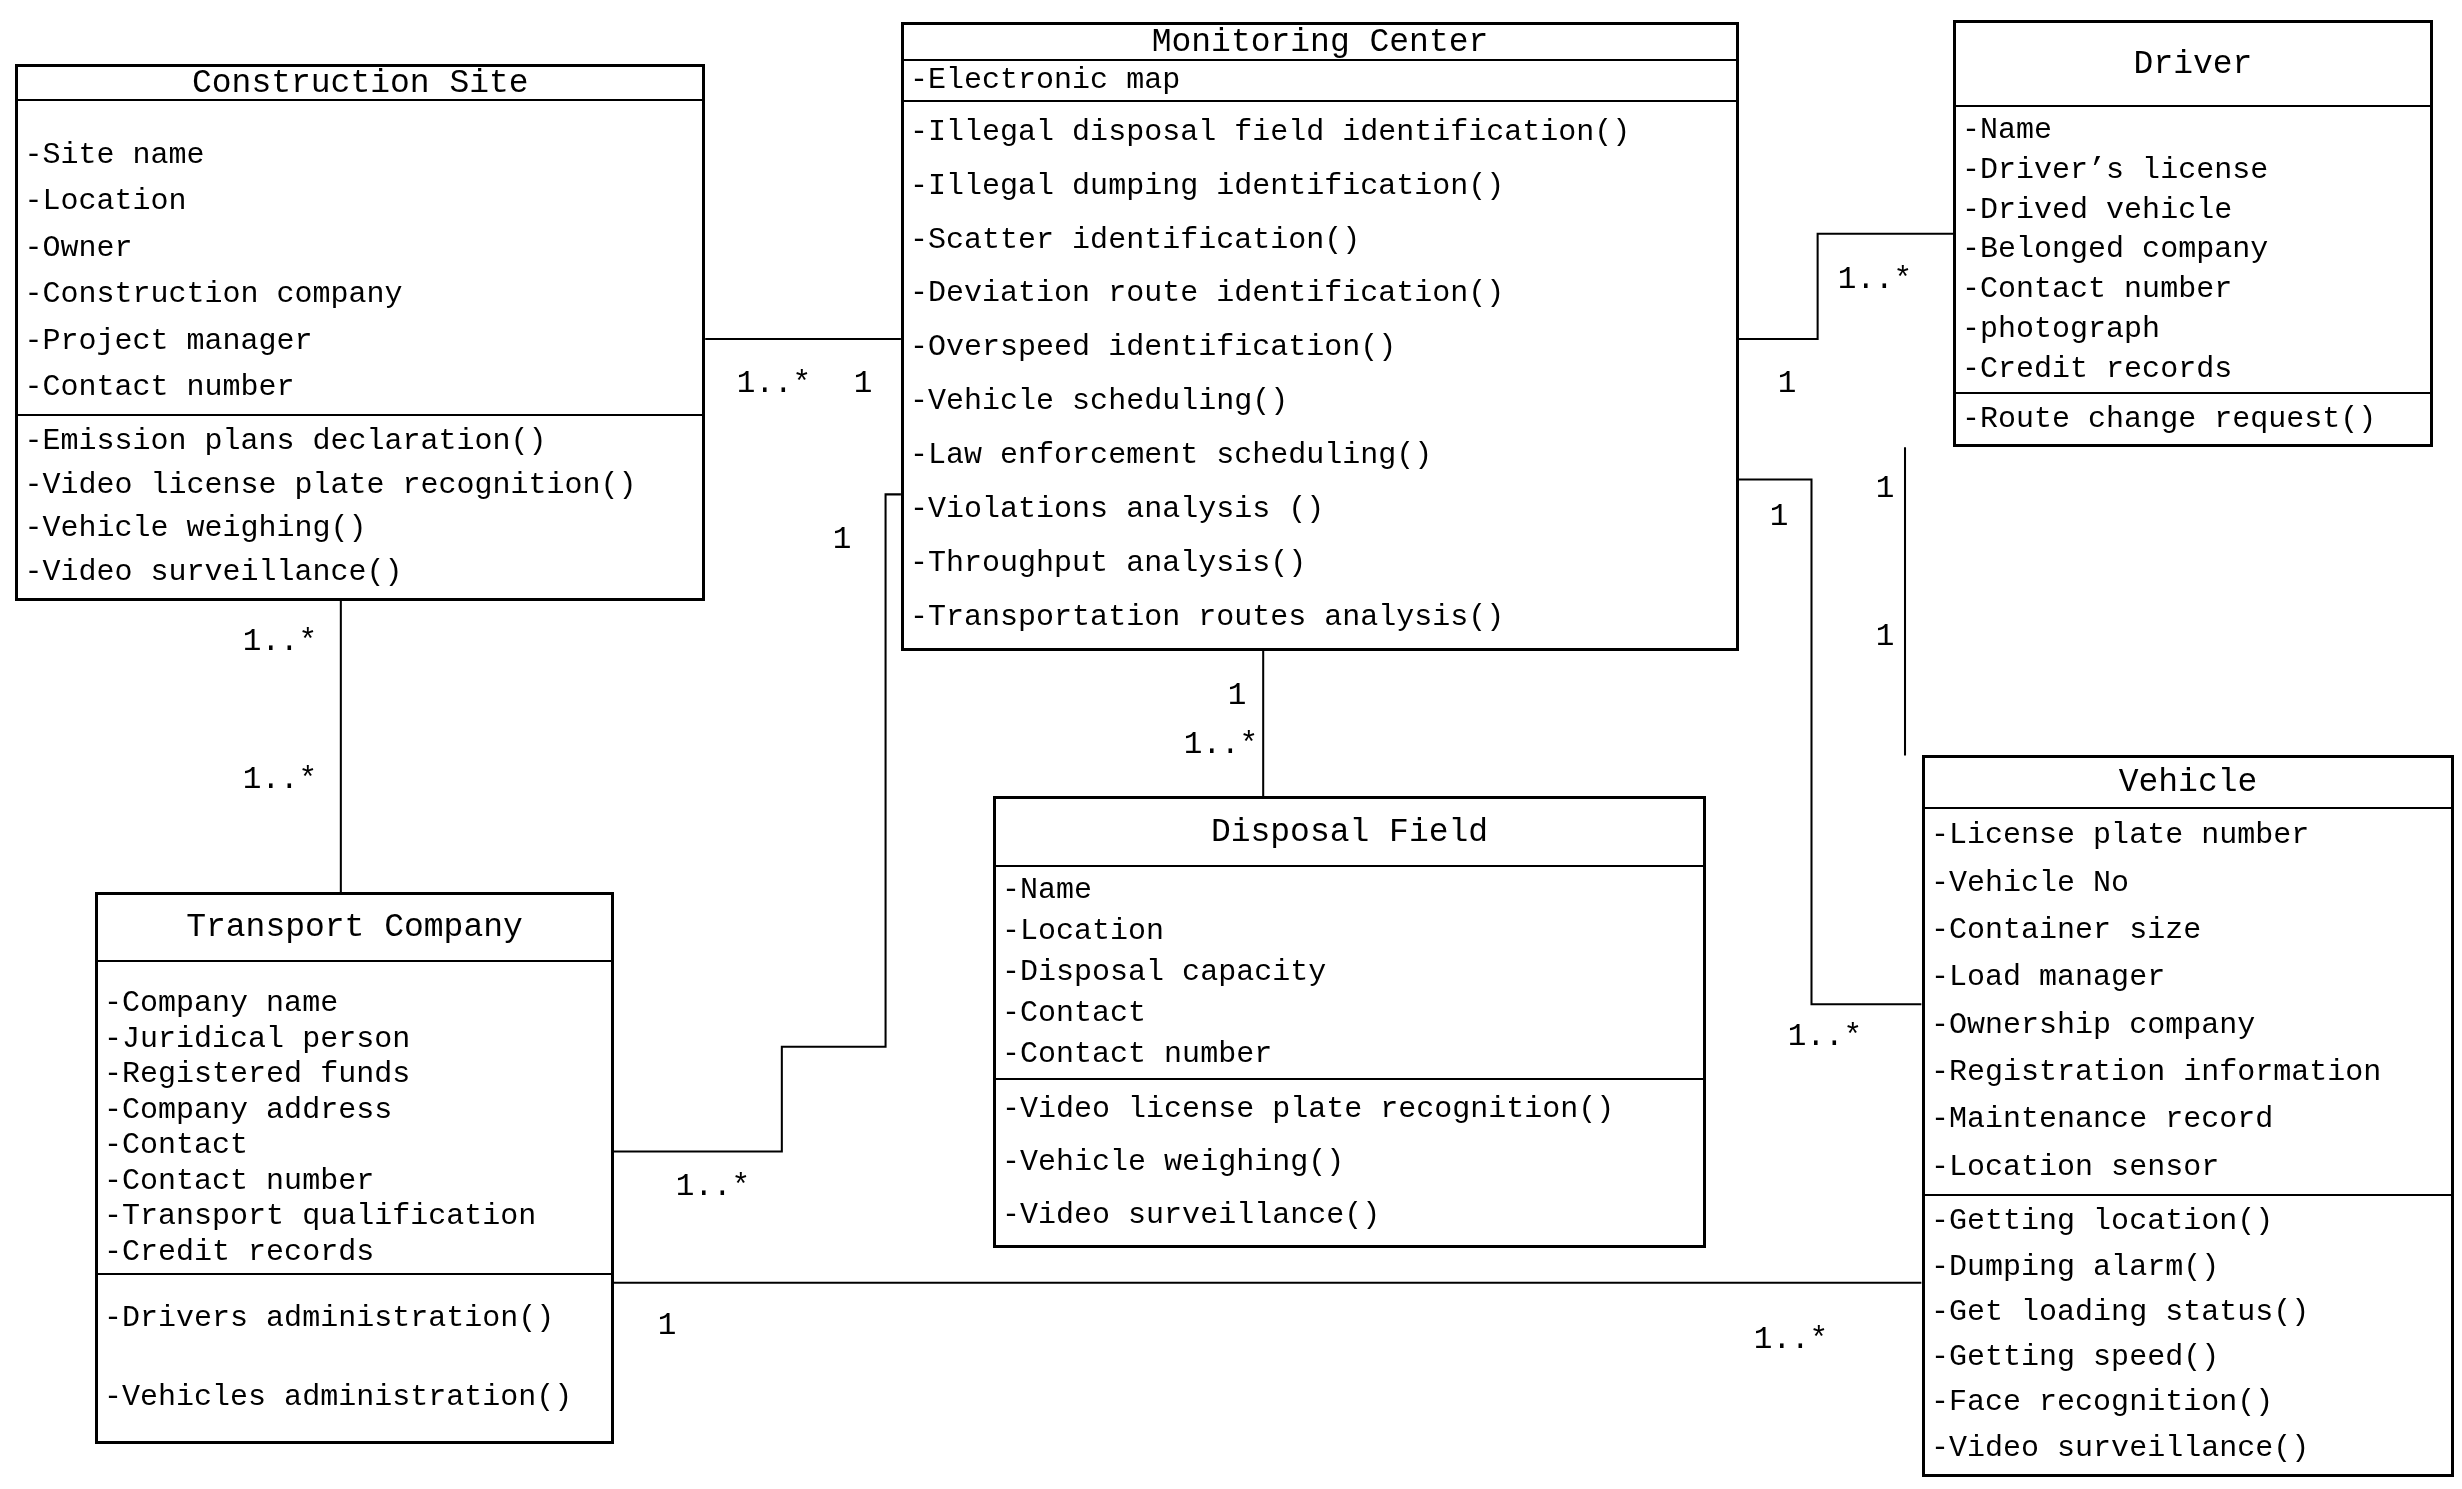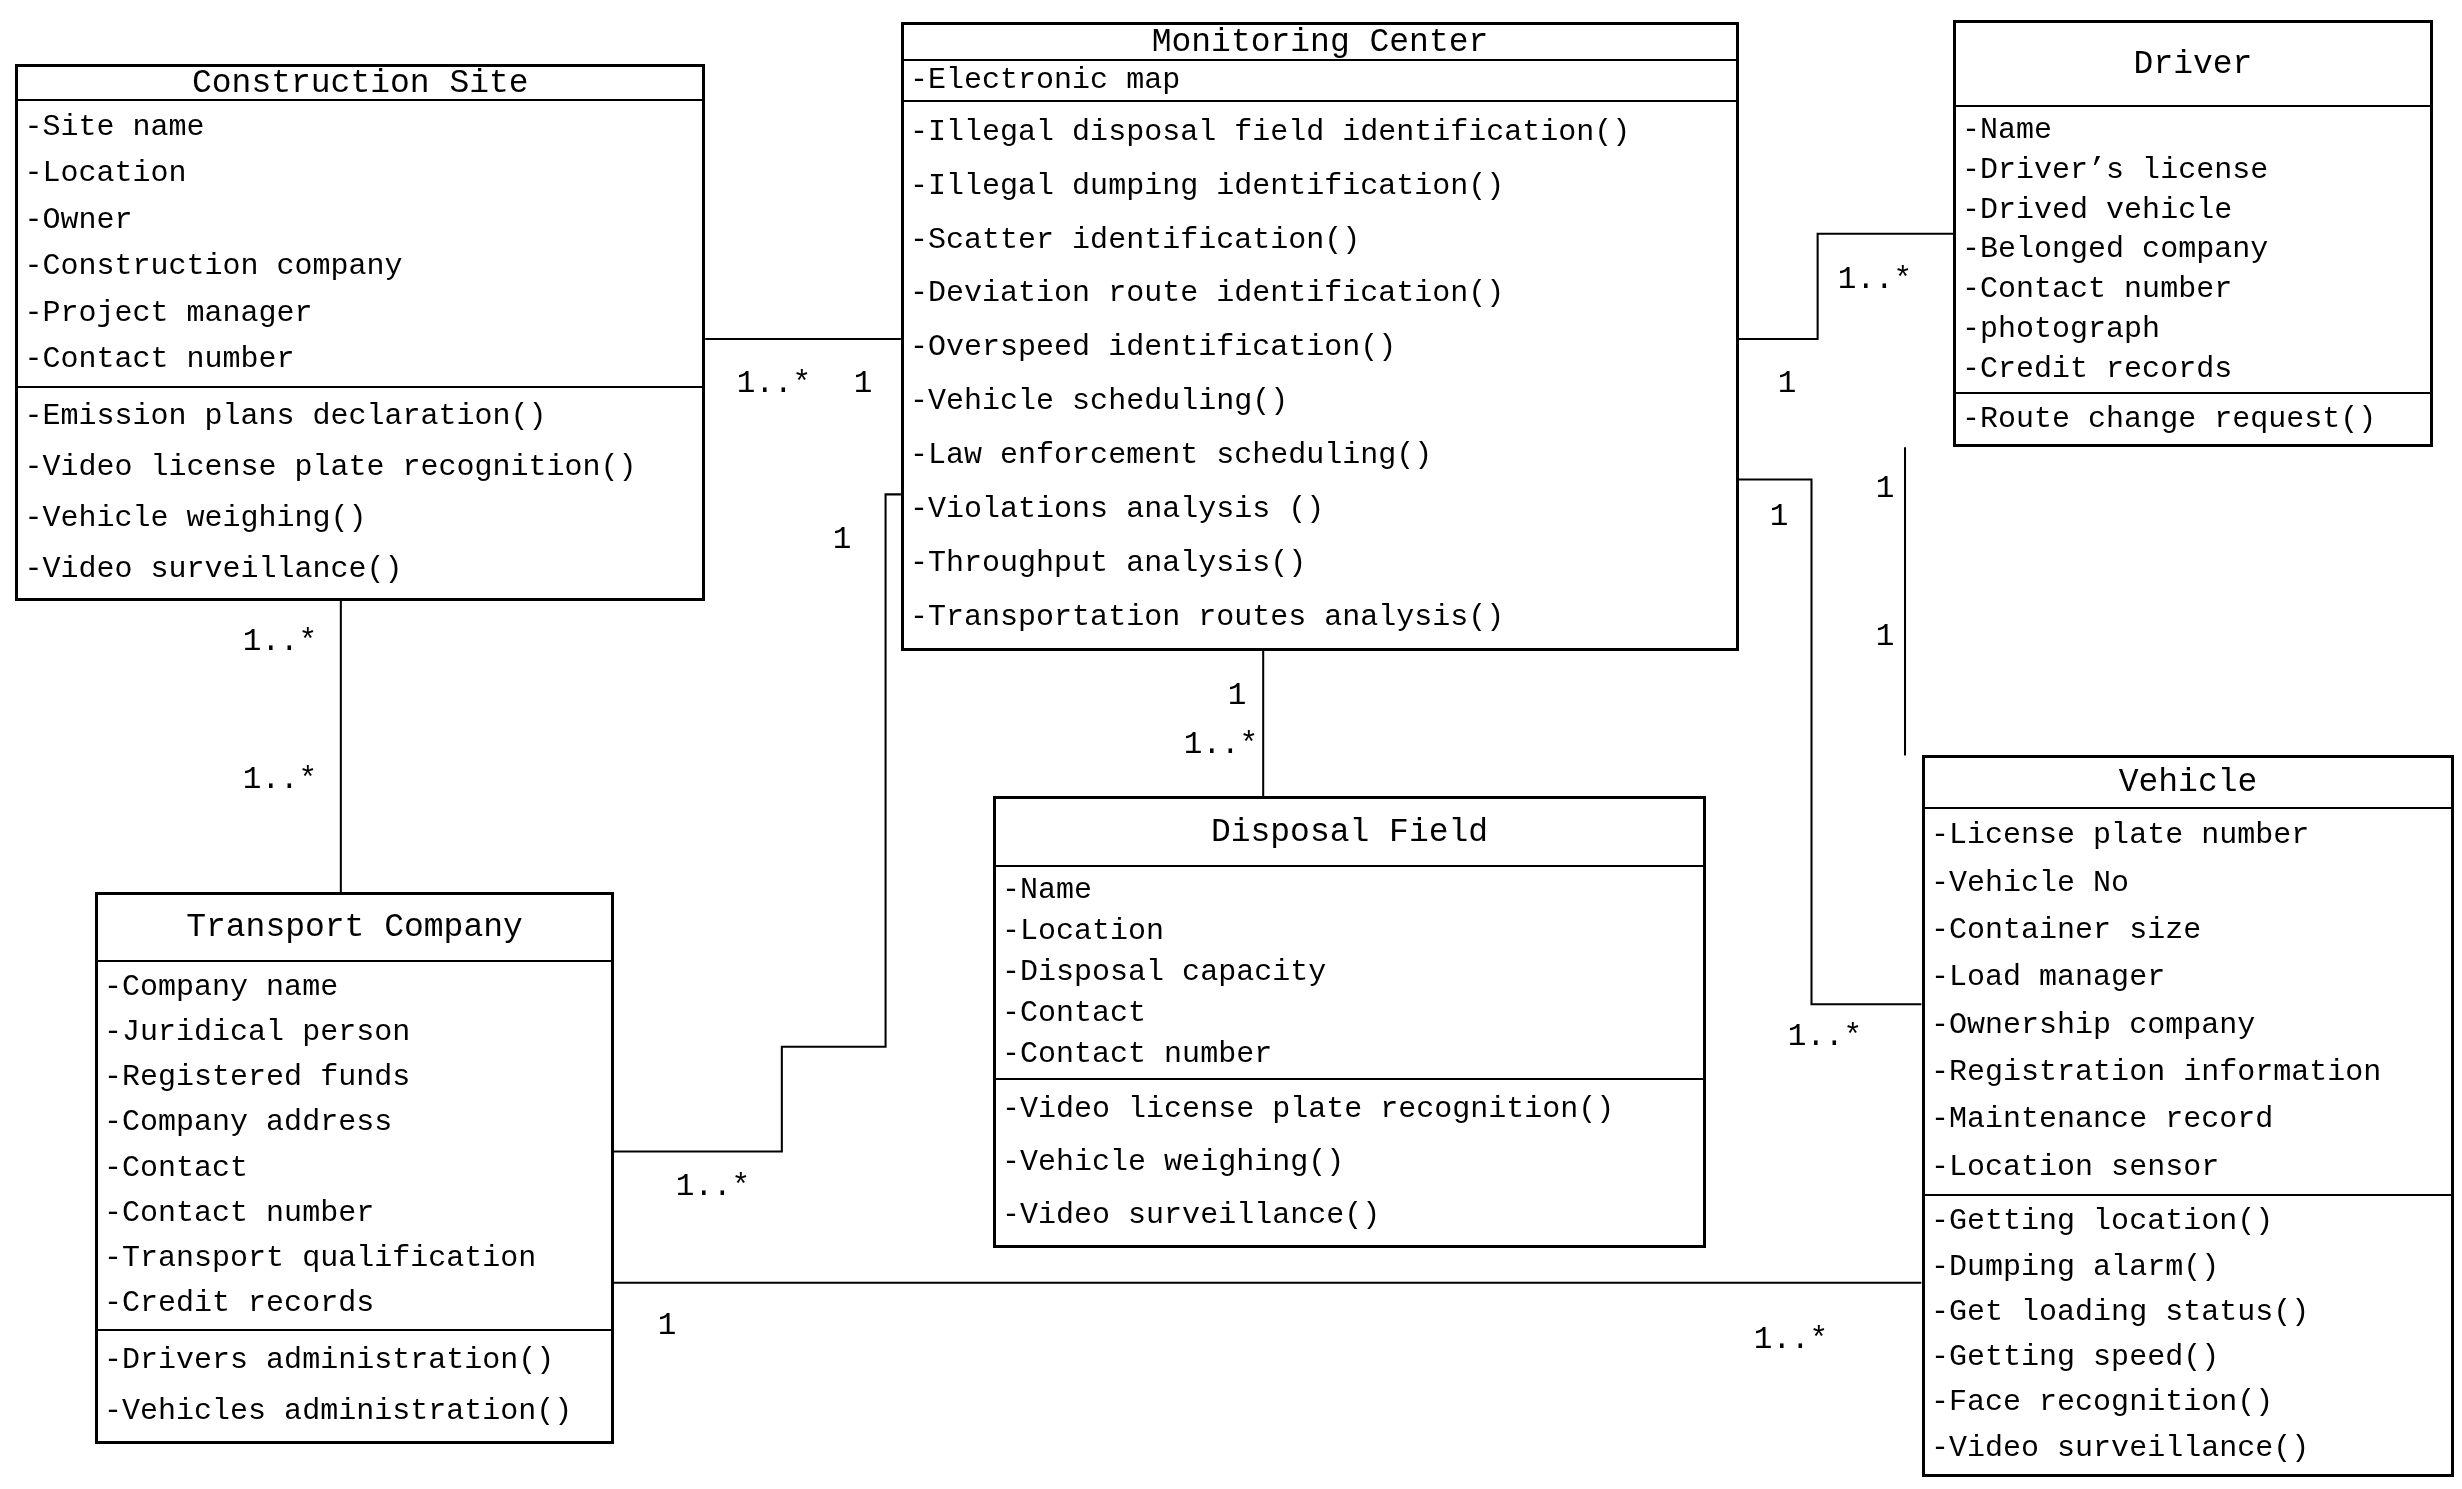--- a/index.html
+++ b/index.html
@@ -80,7 +80,7 @@
 
   <div class="uml-class" style="left:15.3px; top:64px; width:690px; height:537px;">
     <div class="uml-title" style="height:32px;">Construction Site</div>
-    <div class="uml-compartment uml-attrs" style="height:287px;">
+    <div class="uml-compartment uml-attrs" style="height:287px;margin-top:28px;">
       <div class="uml-row">-Site name</div>
       <div class="uml-row">-Location</div>
       <div class="uml-row">-Owner</div>

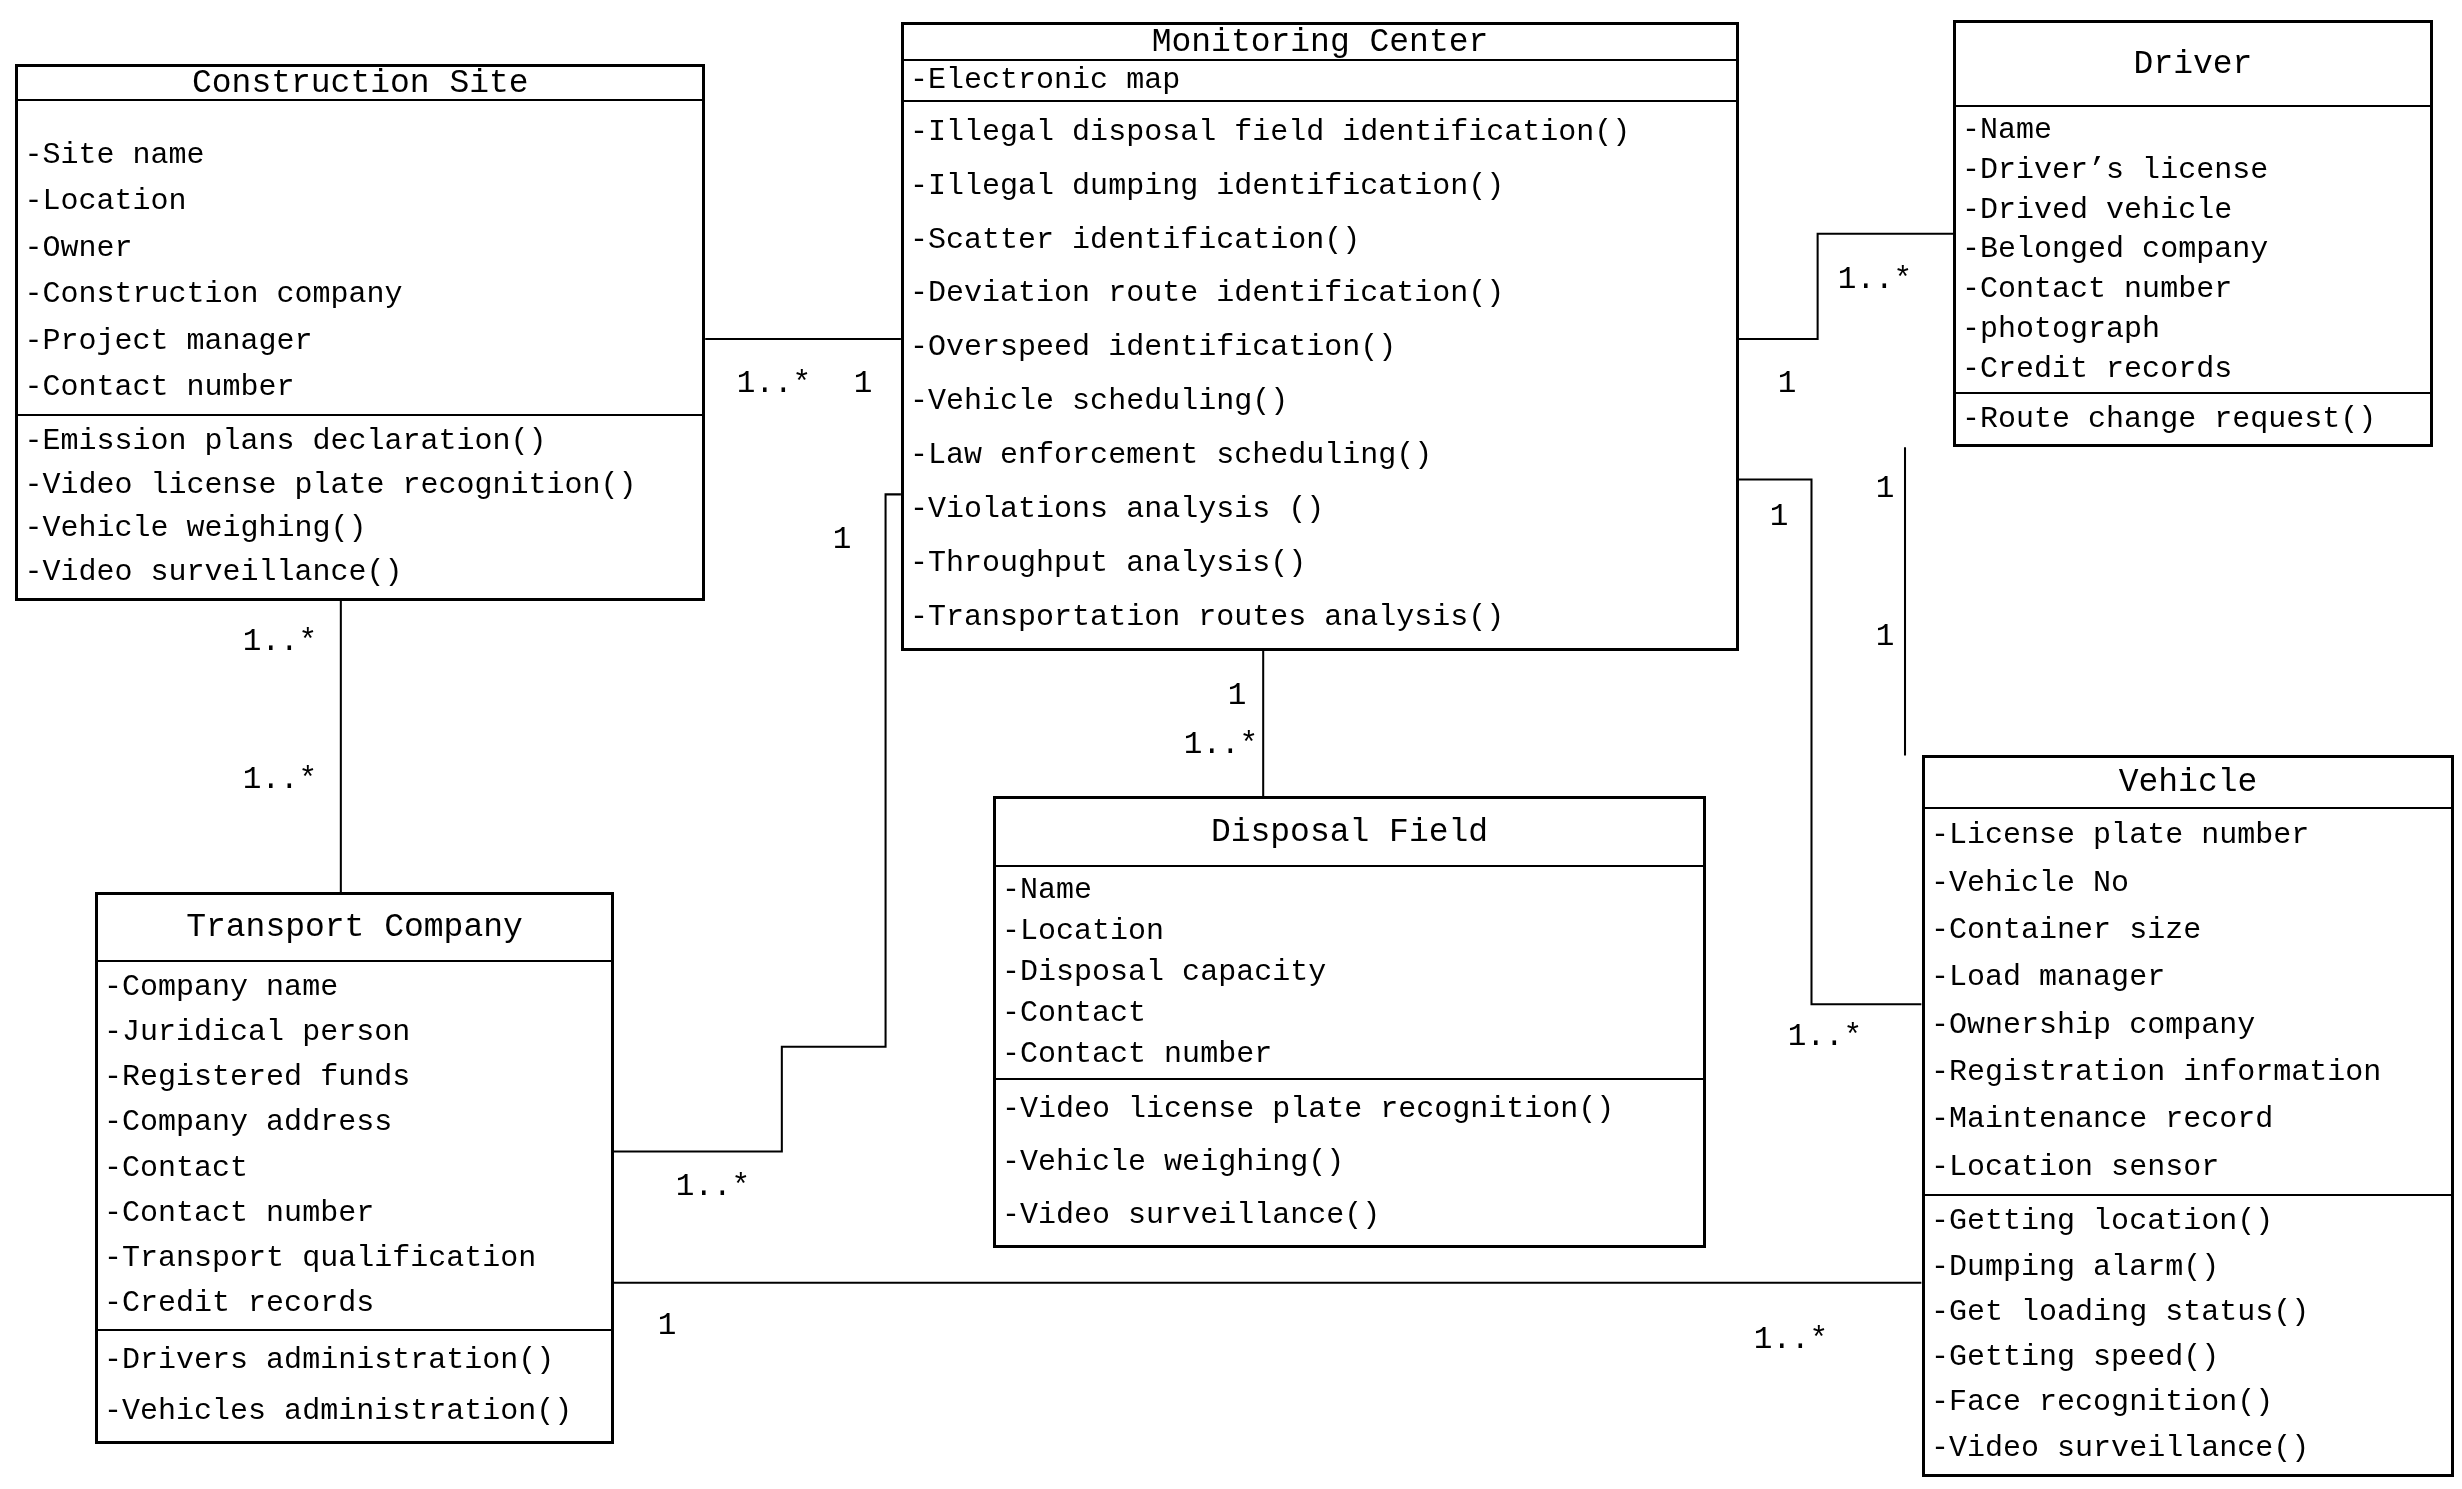--- a/index.html
+++ b/index.html
@@ -133,7 +133,7 @@
 
   <div class="uml-class" style="left:95px; top:892px; width:519px; height:552px;">
     <div class="uml-title" style="height:65px;">Transport Company</div>
-    <div class="uml-compartment uml-attrs" style="height:369px;">
+    <div class="uml-compartment uml-attrs" style="height:292px;margin-top:21px;">
       <div class="uml-row">-Company name</div>
       <div class="uml-row">-Juridical person</div>
       <div class="uml-row">-Registered funds</div>

